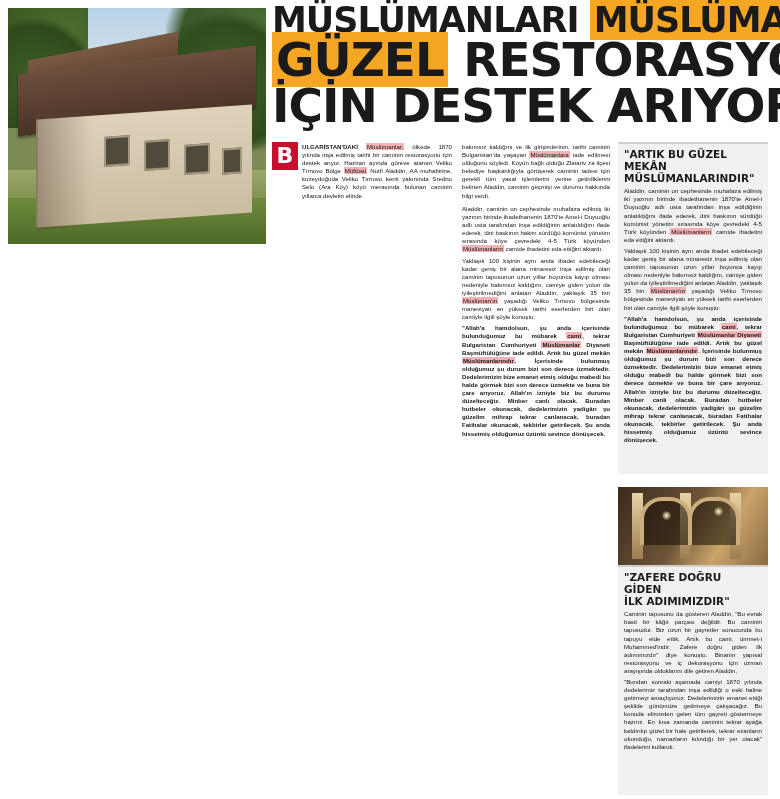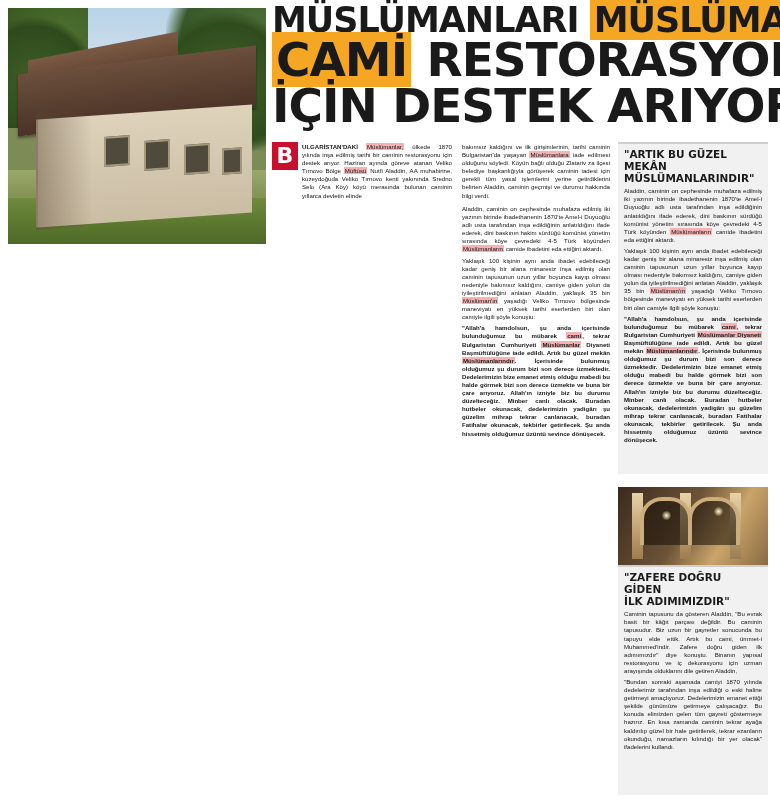--- a/index.html
+++ b/index.html
@@ -244,7 +244,7 @@
       <span class="hl-dark">MÜSLÜMANLARI </span><span class="hl-hi">MÜSLÜMANLARI</span>
     </div>
     <div class="hl-line hl2">
-      <span class="hl-hi">CAMİ</span><span class="hl-dark"> RESTORASYONU</span>
+      <span class="hl-hi">GÜZEL</span><span class="hl-dark"> RESTORASYONU</span>
     </div>
     <div class="hl-line hl3 hl-dark">İÇİN DESTEK ARIYOR</div>
   </div>

